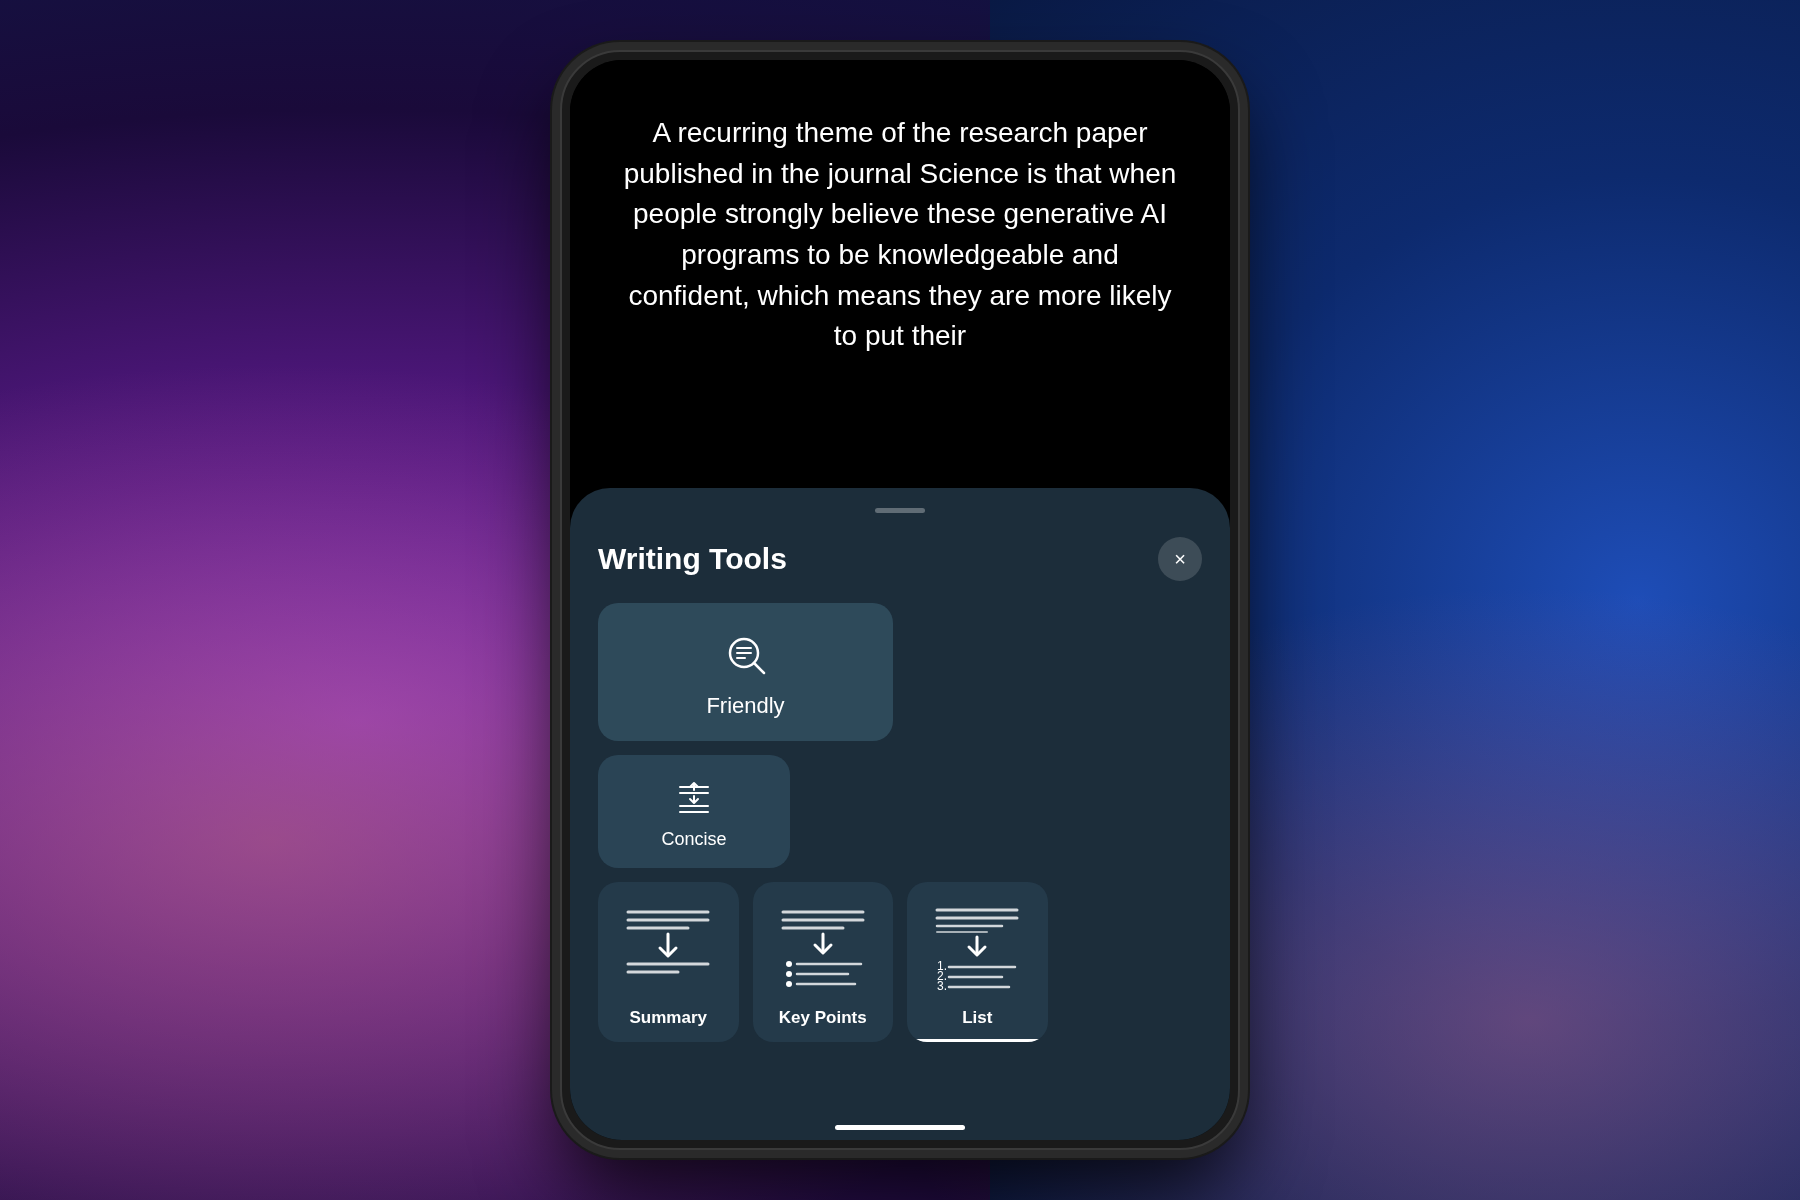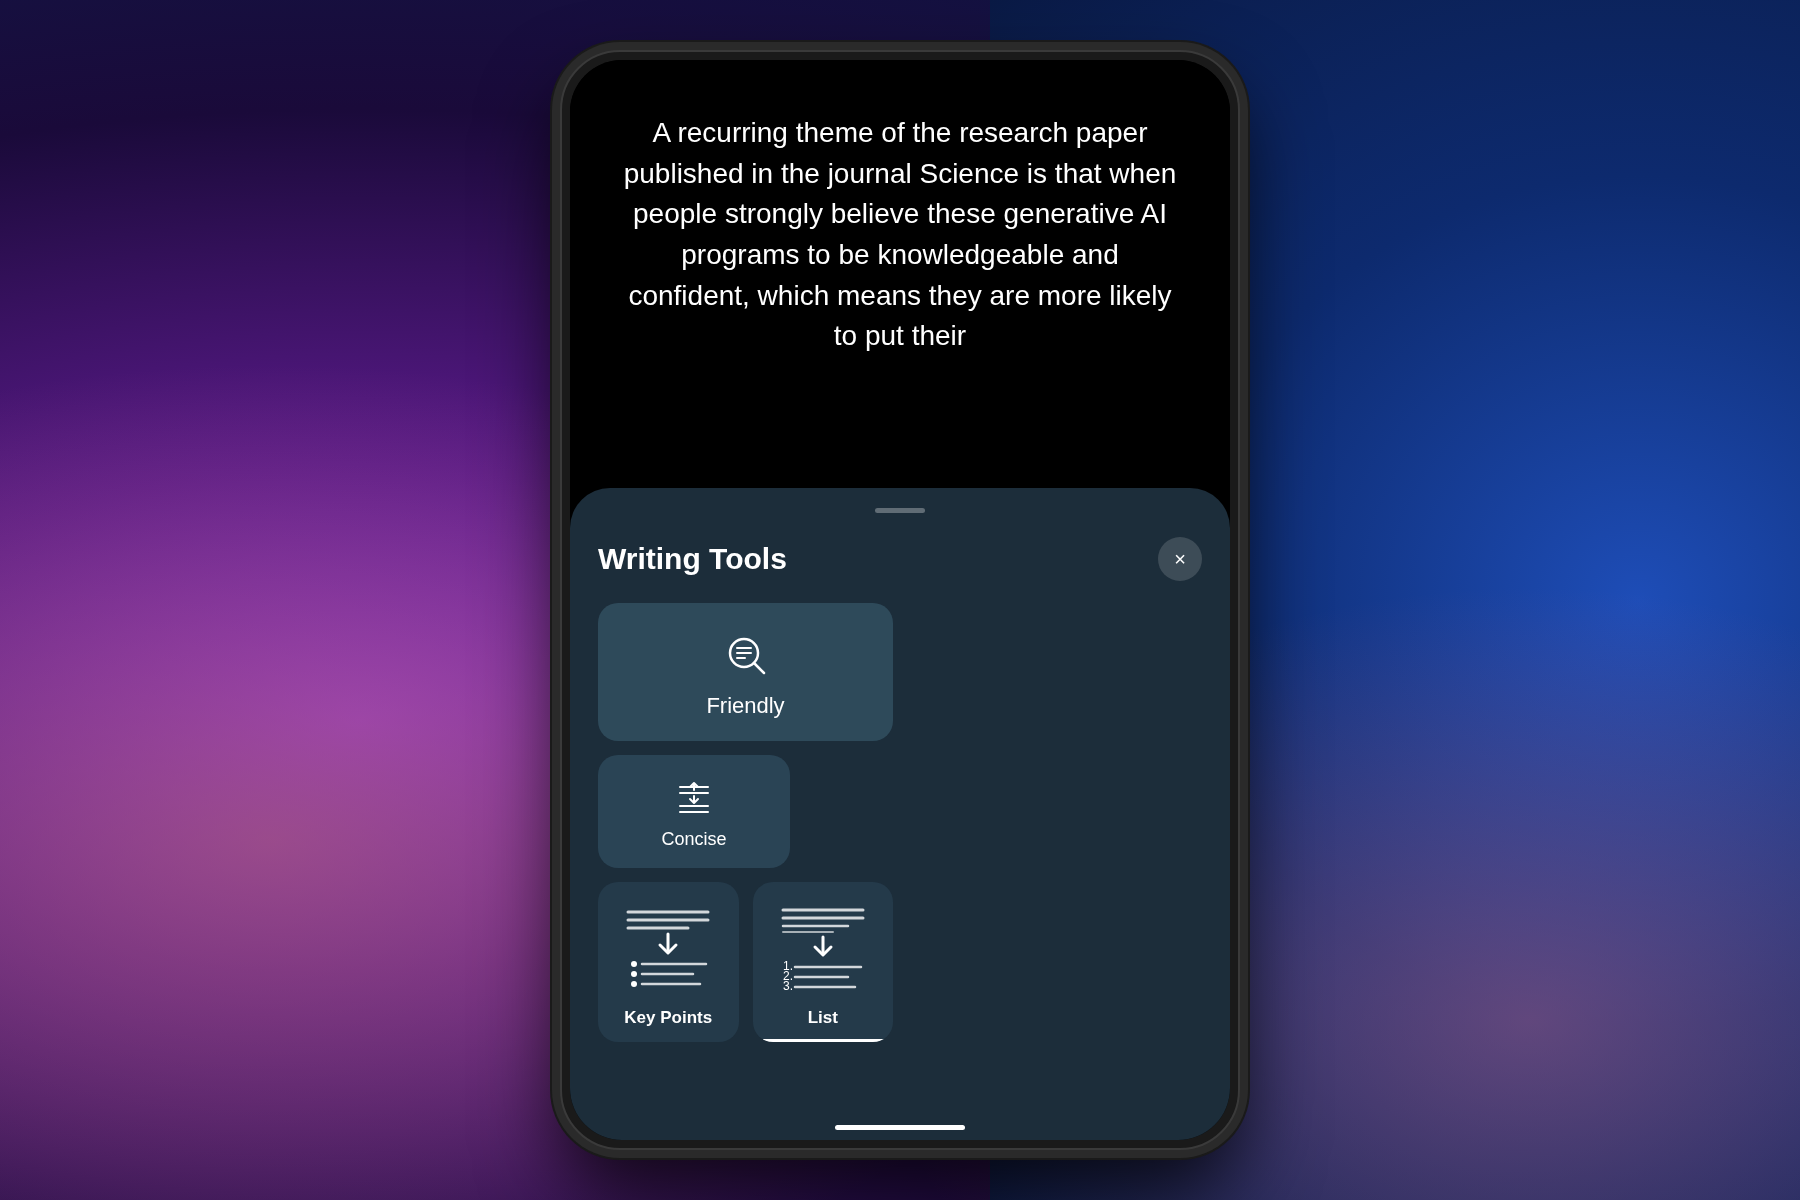--- a/index.html
+++ b/index.html
@@ -351,6 +351,23 @@
 
         <div class="bottom-row">
 
+          <button class="tool-btn-bottom">
+            <div class="tool-icon-area">
+              <svg width="100" height="90" viewBox="0 0 100 90" fill="none">
+
+                <line x1="10" y1="10" x2="90" y2="10" stroke="white" stroke-width="3" stroke-linecap="round" opacity="0.8"></line>
+                <line x1="10" y1="18" x2="90" y2="18" stroke="white" stroke-width="3" stroke-linecap="round" opacity="0.8"></line>
+                <line x1="10" y1="26" x2="70" y2="26" stroke="white" stroke-width="3" stroke-linecap="round" opacity="0.8"></line>
+
+                <line x1="50" y1="32" x2="50" y2="52" stroke="white" stroke-width="3" stroke-linecap="round"></line>
+                <polyline points="42,46 50,54 58,46" stroke="white" stroke-width="3" stroke-linecap="round" stroke-linejoin="round" fill="none"></polyline>
+
+                <line x1="10" y1="62" x2="90" y2="62" stroke="white" stroke-width="3" stroke-linecap="round" opacity="0.8"></line>
+                <line x1="10" y1="70" x2="60" y2="70" stroke="white" stroke-width="3" stroke-linecap="round" opacity="0.8"></line>
+              </svg>
+            </div>
+            <span class="tool-label-bottom">Summary</span>
+          </button>
 
           <button class="tool-btn-bottom">
             <div class="tool-icon-area">

